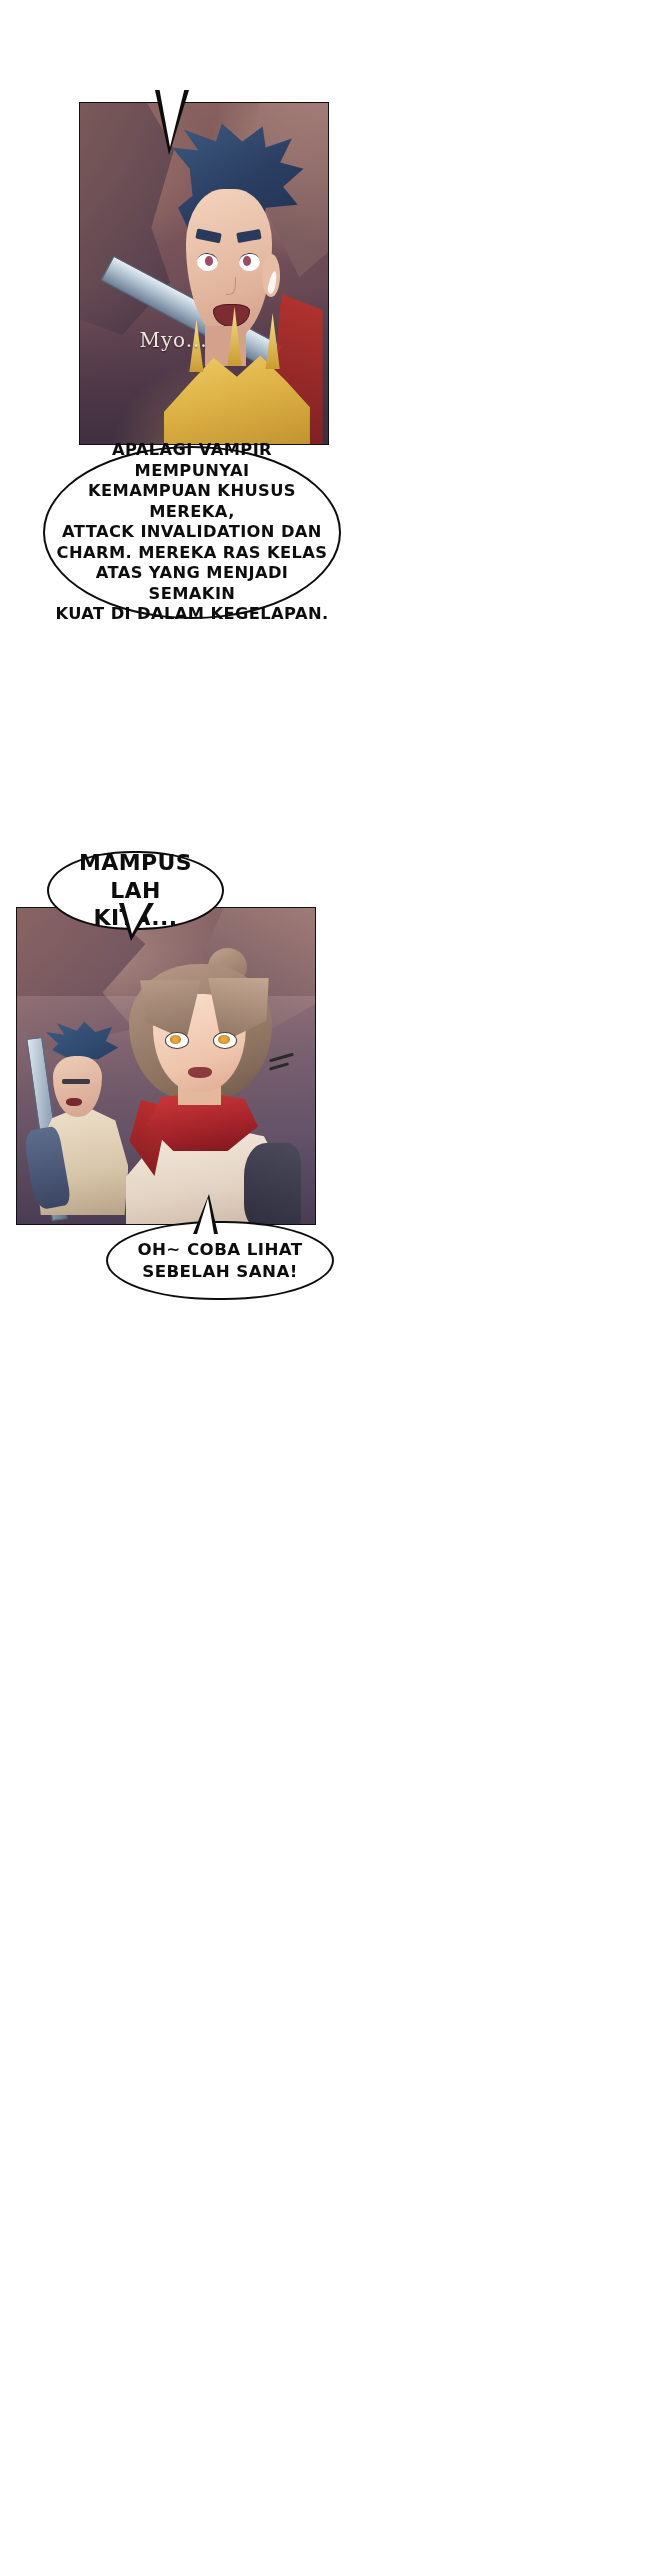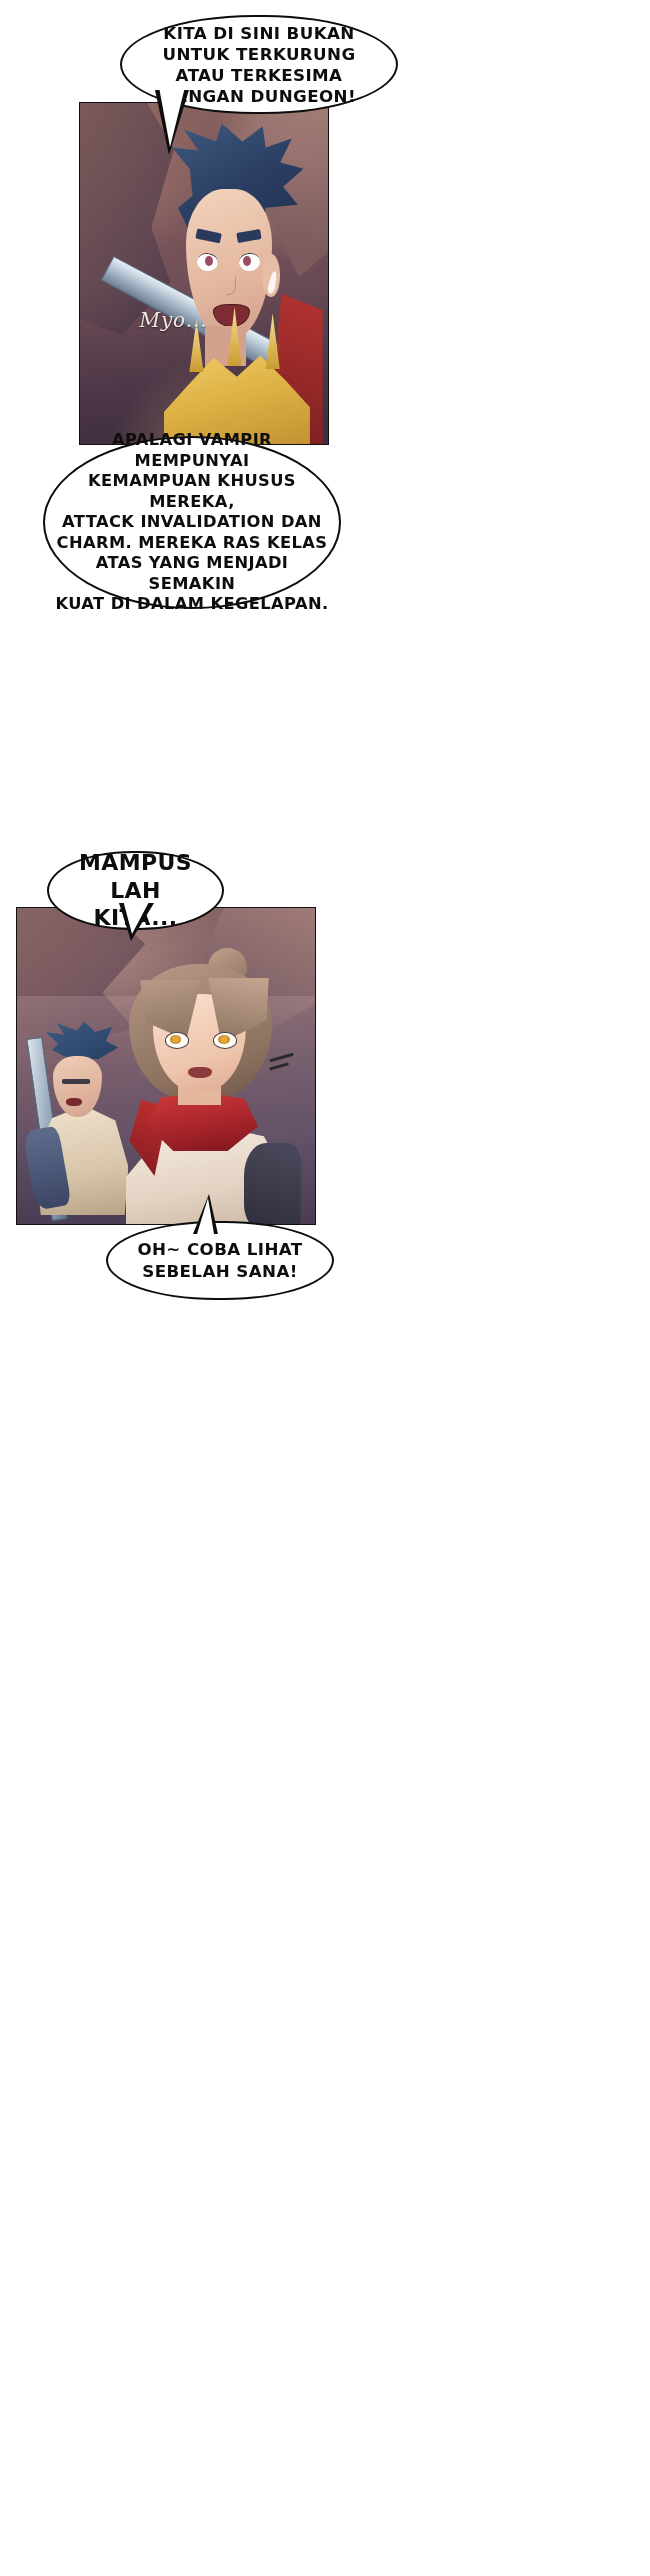--- a/index.html
+++ b/index.html
@@ -431,12 +431,6 @@
 
   <div class="tail" style="left:155px; top:90px; border-left:14.5px solid transparent; border-right:20px solid transparent; border-top:65px solid #0d0d0d;"></div>
   <div class="tail" style="left:159px; top:87px; border-left:11px solid transparent; border-right:15.4px solid transparent; border-top:60px solid #ffffff;"></div>
-  <div class="balloon" style="left:120px; top:15.4px; width:278px; height:99px; border-radius:50%/52%;">
-    <div class="btext" style="font-size:16.7px;">KITA DI SINI BUKAN
-UNTUK TERKURUNG
-ATAU TERKESIMA
-DENGAN DUNGEON!</div>
-  </div>
 
   <div class="panel" style="left:79px; top:102px; width:250px; height:343px;">
     <div class="p1-bg"></div>

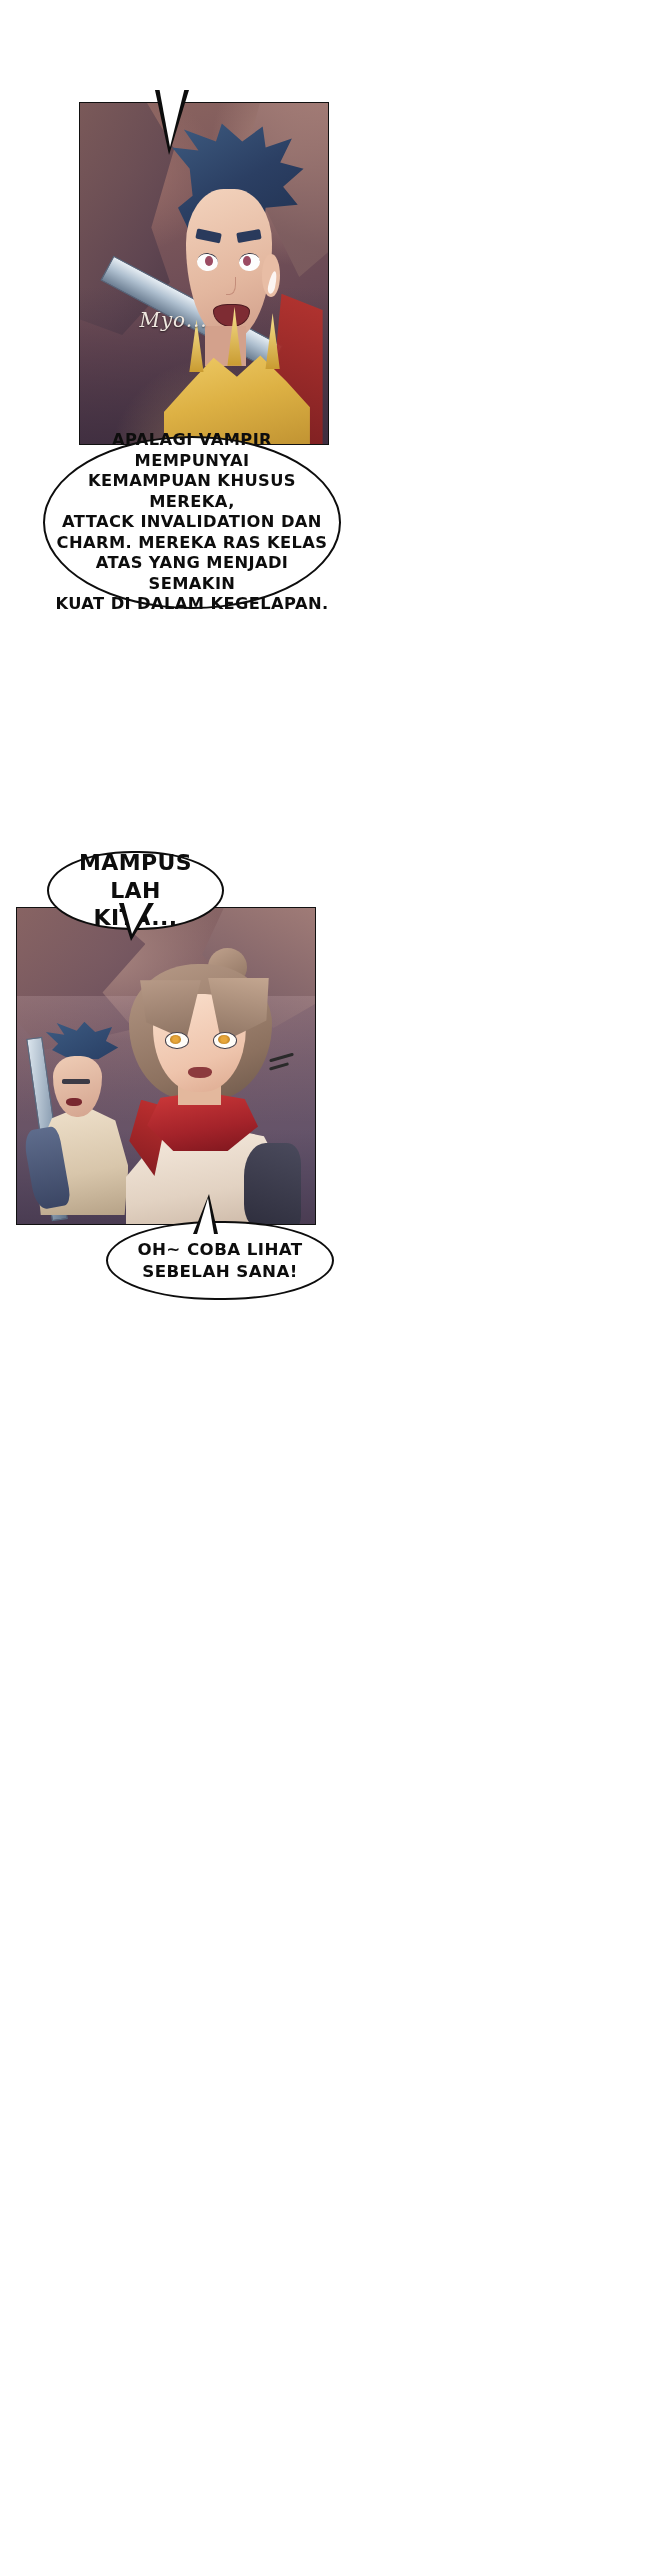--- a/index.html
+++ b/index.html
@@ -223,10 +223,10 @@
     position: absolute;
     color: #efe7df;
     font-family: "DejaVu Serif", serif;
-    font-style: italic;
     font-size: 20px;
     letter-spacing: 0.9px;
     text-shadow: 0 0.9px 1.8px rgba(0,0,0,.6);
+    margin-top: 20px;
   }
 
   

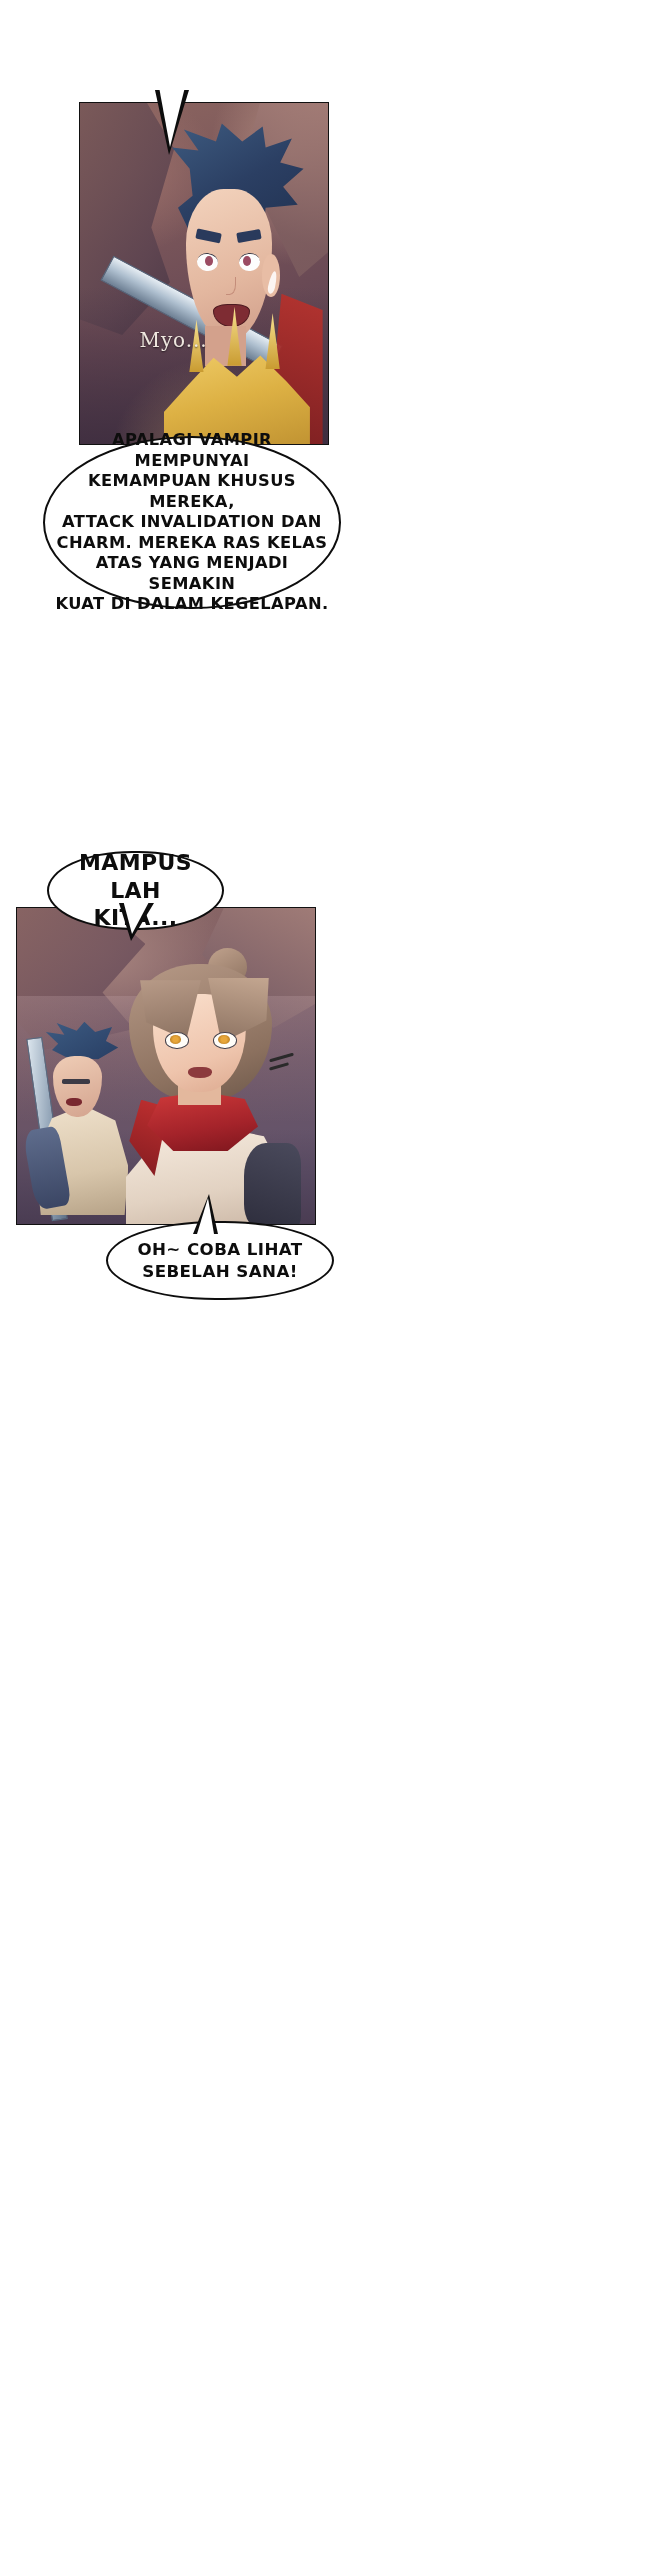--- a/index.html
+++ b/index.html
@@ -464,7 +464,7 @@
     <div class="sfx" style="left:24%; top:60%;">Myo...</div>
   </div>
 
-  <div class="balloon" style="left:43px; top:436px; width:298px; height:173px; border-radius:50%/50%;">
+  <div class="balloon" style="left:43px; top:446px; width:298px; height:173px; border-radius:50%/50%;">
     <div class="btext" style="font-size:16.3px;">APALAGI VAMPIR MEMPUNYAI
 KEMAMPUAN KHUSUS MEREKA,
 ATTACK INVALIDATION DAN

